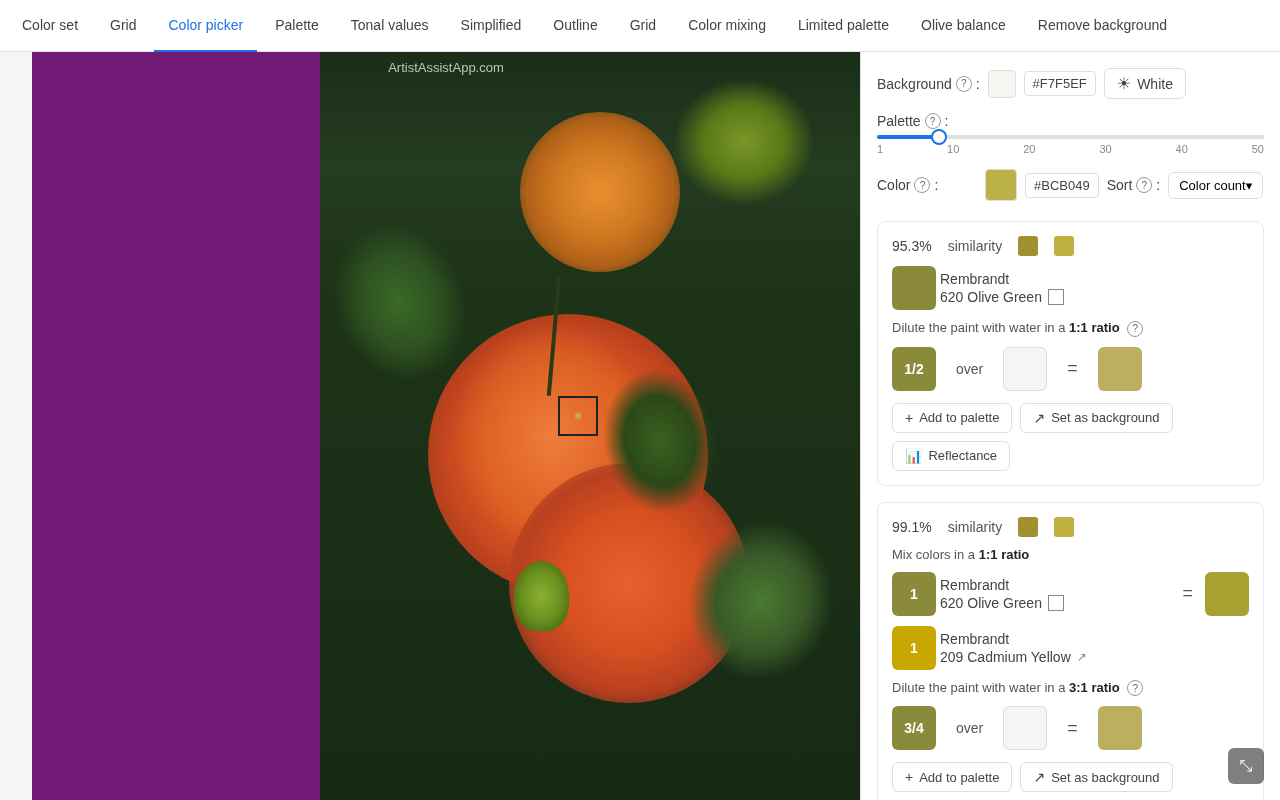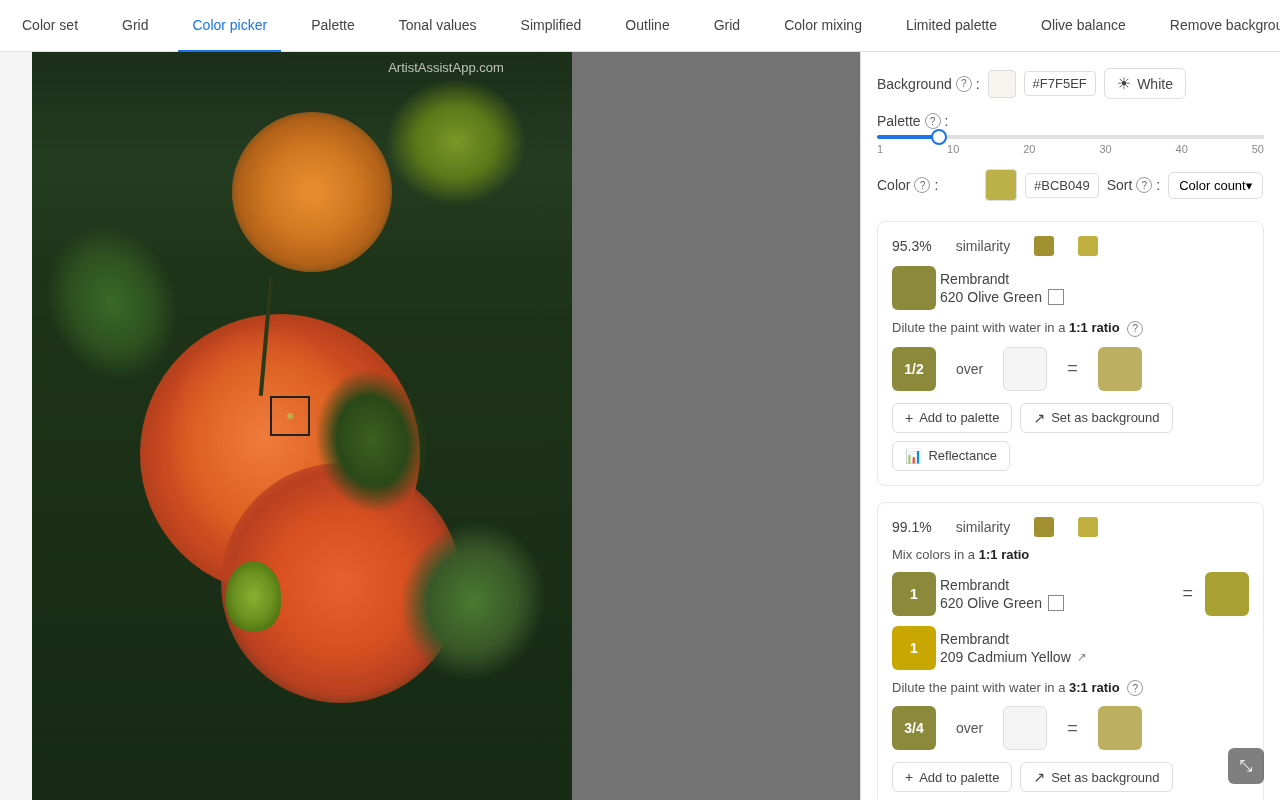--- a/index.html
+++ b/index.html
@@ -9,7 +9,7 @@
     .top-nav {
       display: flex; align-items: center; background: #fff;
       border-bottom: 1px solid #e0e0e0; height: 52px; padding: 0 8px;
-      flex-shrink: 0; gap: 16px;
+      flex-shrink: 0; gap: 4px;
     }
     .nav-item {
       padding: 0 14px; height: 52px; display: flex; align-items: center;

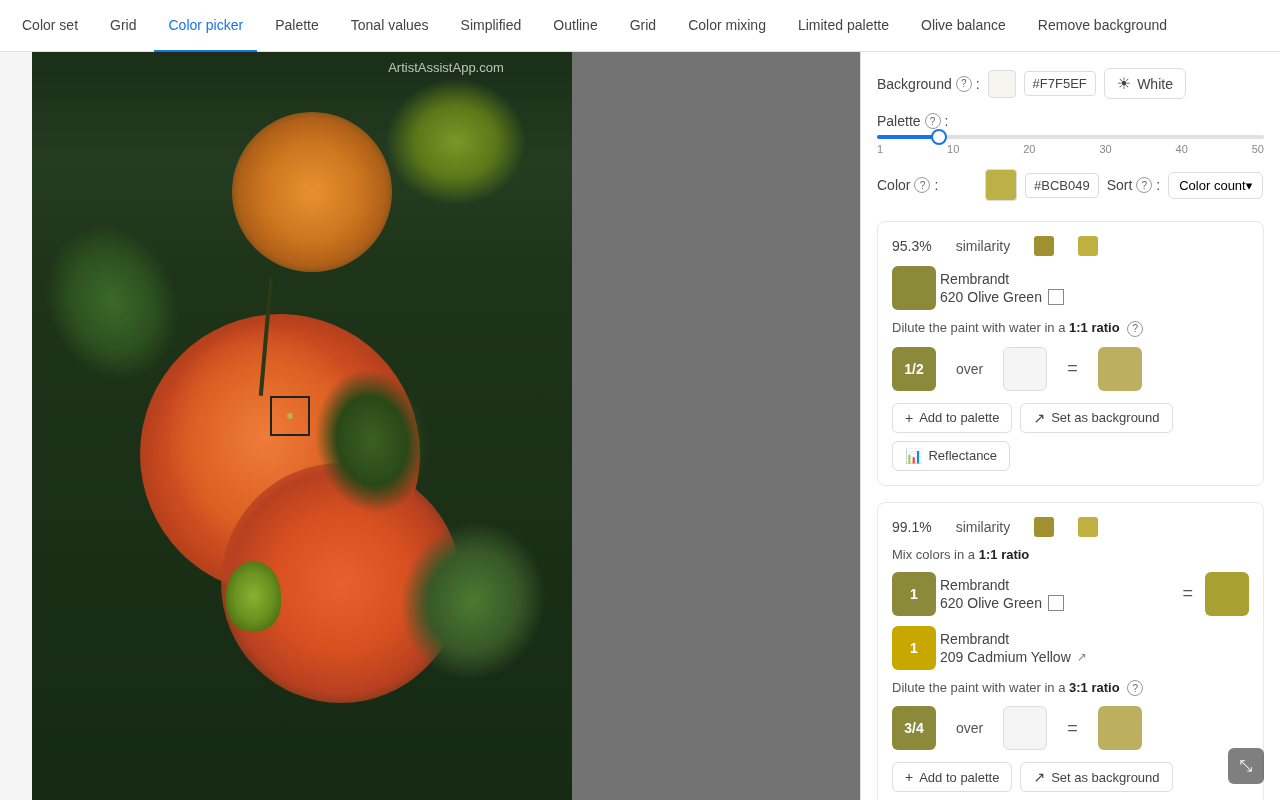--- a/index.html
+++ b/index.html
@@ -25,8 +25,8 @@
 
     
     .image-panel {
-      flex: 1; position: relative; background: #737373; overflow: hidden;
-      display: flex; align-items: center; justify-content: flex-start; margin-left: 32px;
+      flex: 1; position: relative; background: #701a75; overflow: hidden;
+      display: flex; align-items: center; justify-content: flex-end; margin-left: 32px;
     }
     .image-placeholder {
       width: 540px; height: 748px; position: relative; overflow: hidden;

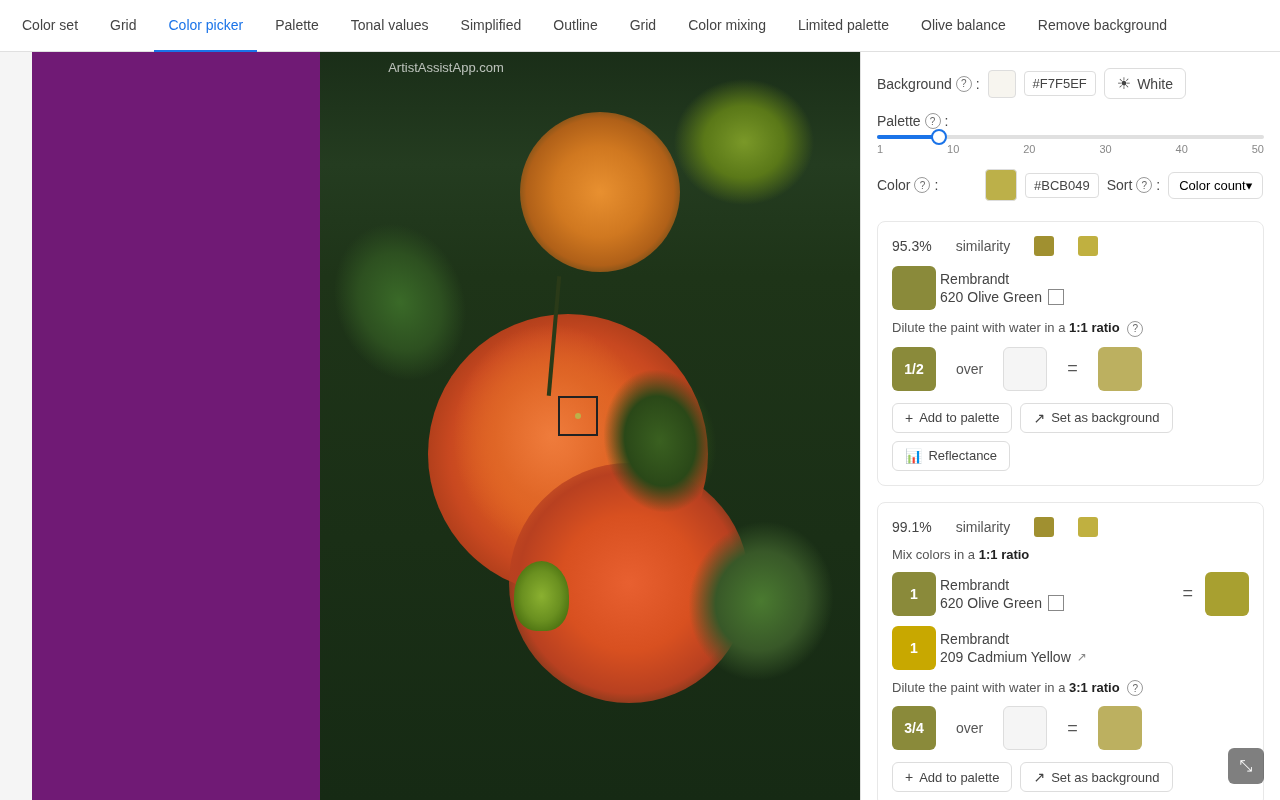--- a/index.html
+++ b/index.html
@@ -129,7 +129,7 @@
       padding: 14px; margin-bottom: 16px;
     }
     .similarity-row {
-      display: flex; align-items: center; gap: 24px; margin-bottom: 10px;
+      display: flex; align-items: center; gap: 16px; margin-bottom: 10px;
     }
     .similarity-pct { font-size: 14px; color: #444; font-weight: 500; }
     .sim-swatch { width: 20px; height: 20px; border-radius: 3px; }

